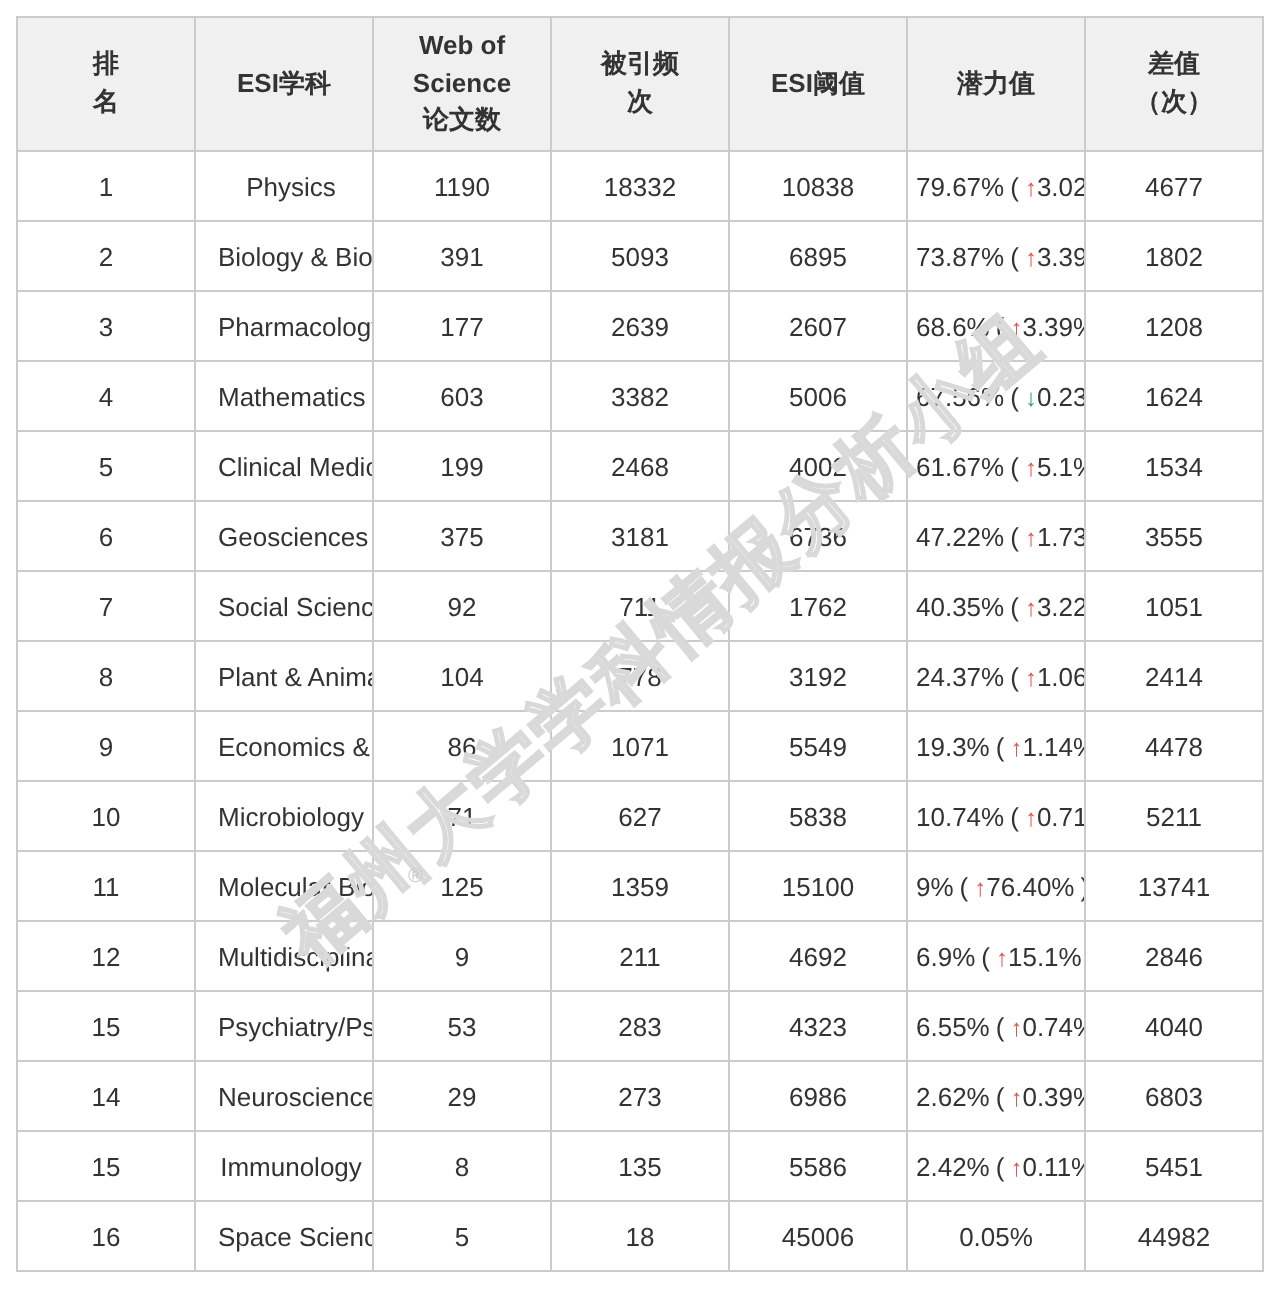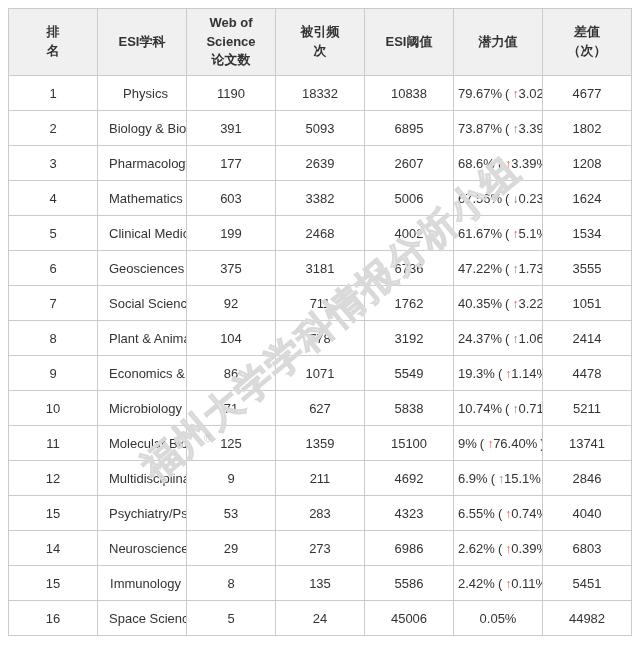--- a/index.html
+++ b/index.html
@@ -216,7 +216,7 @@
           <td><span>16</span></td>
           <td class="subject"><span>Space Science</span></td>
           <td><span>5</span></td>
-          <td><span>24</span></td>
+          <td><span>18</span></td>
           <td><span>45006</span></td>
           <td class="potential"><span>0.05%</span></td>
           <td><span>44982</span></td>

